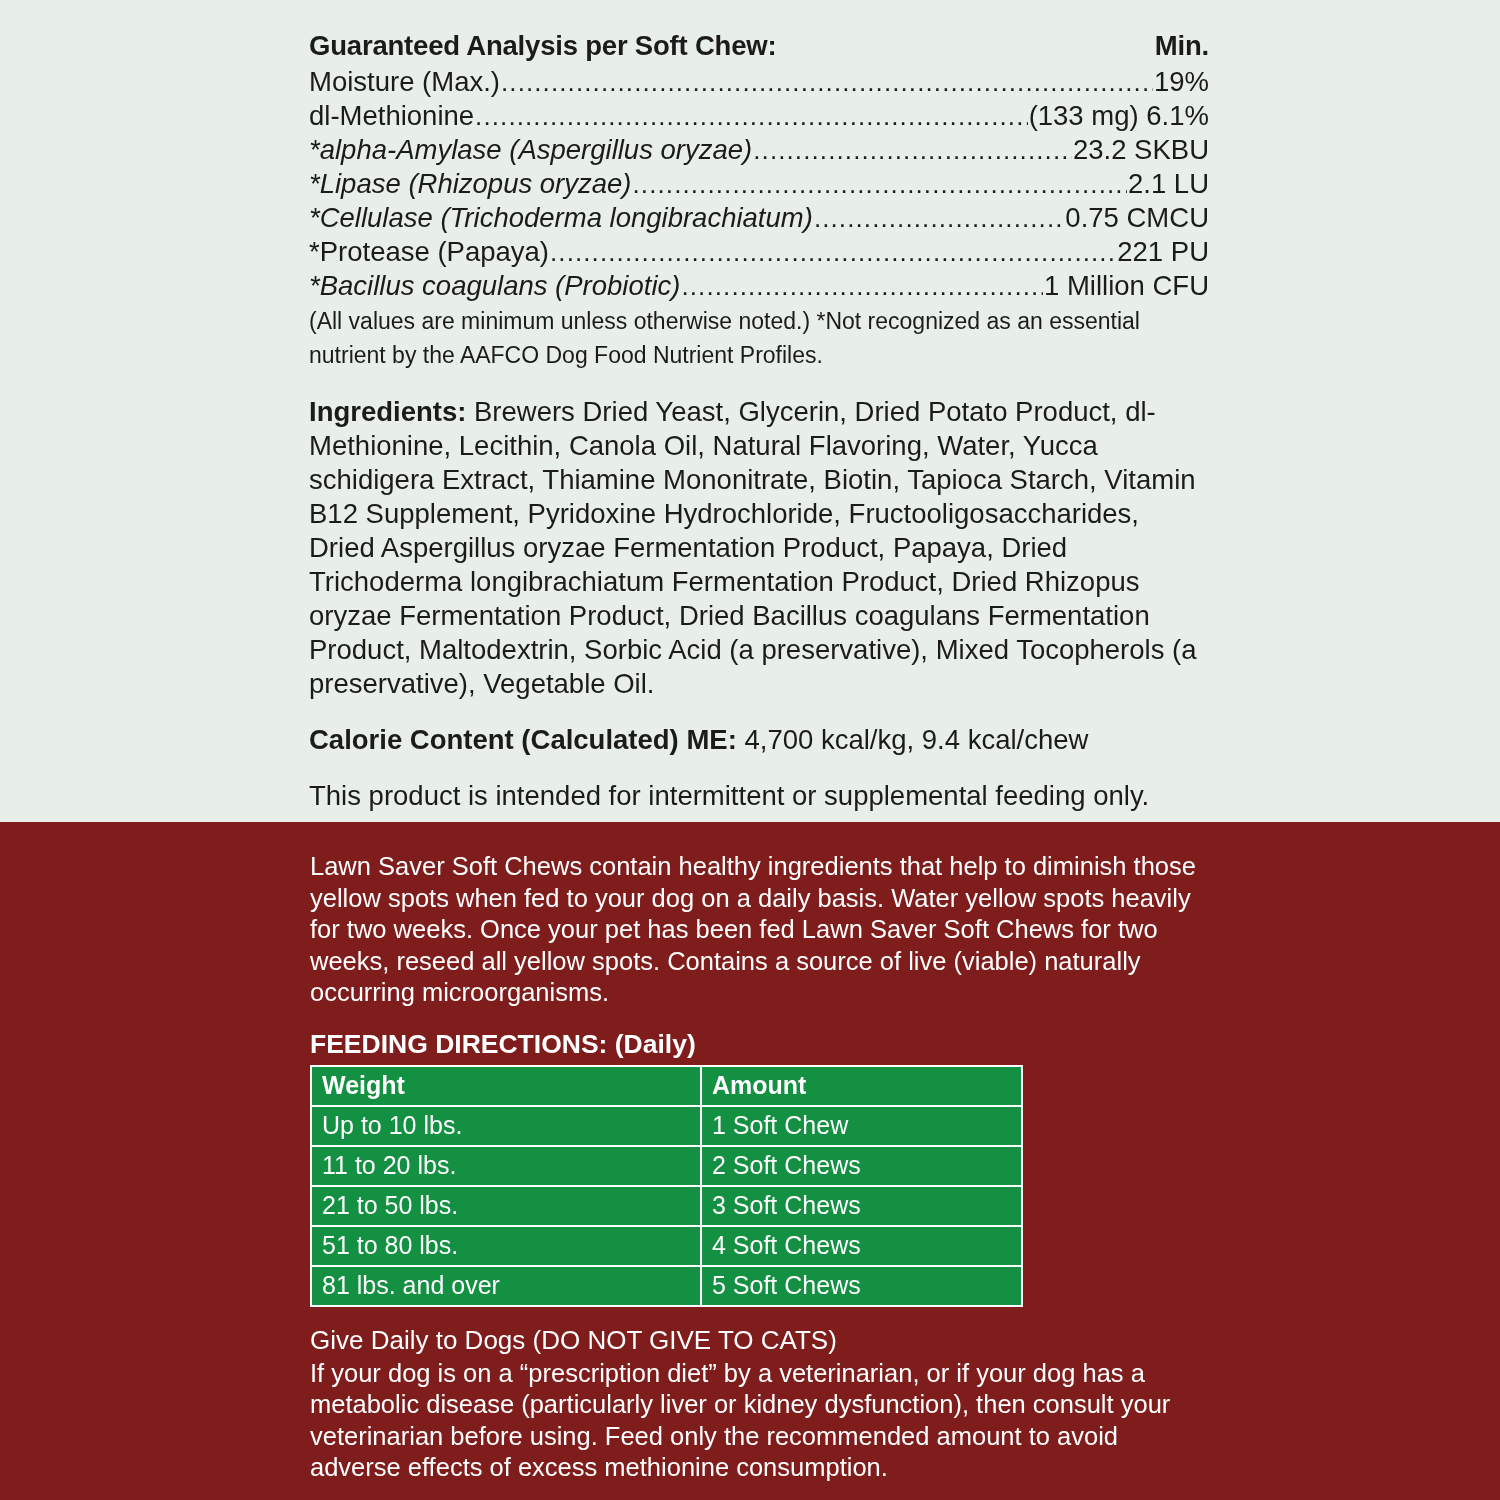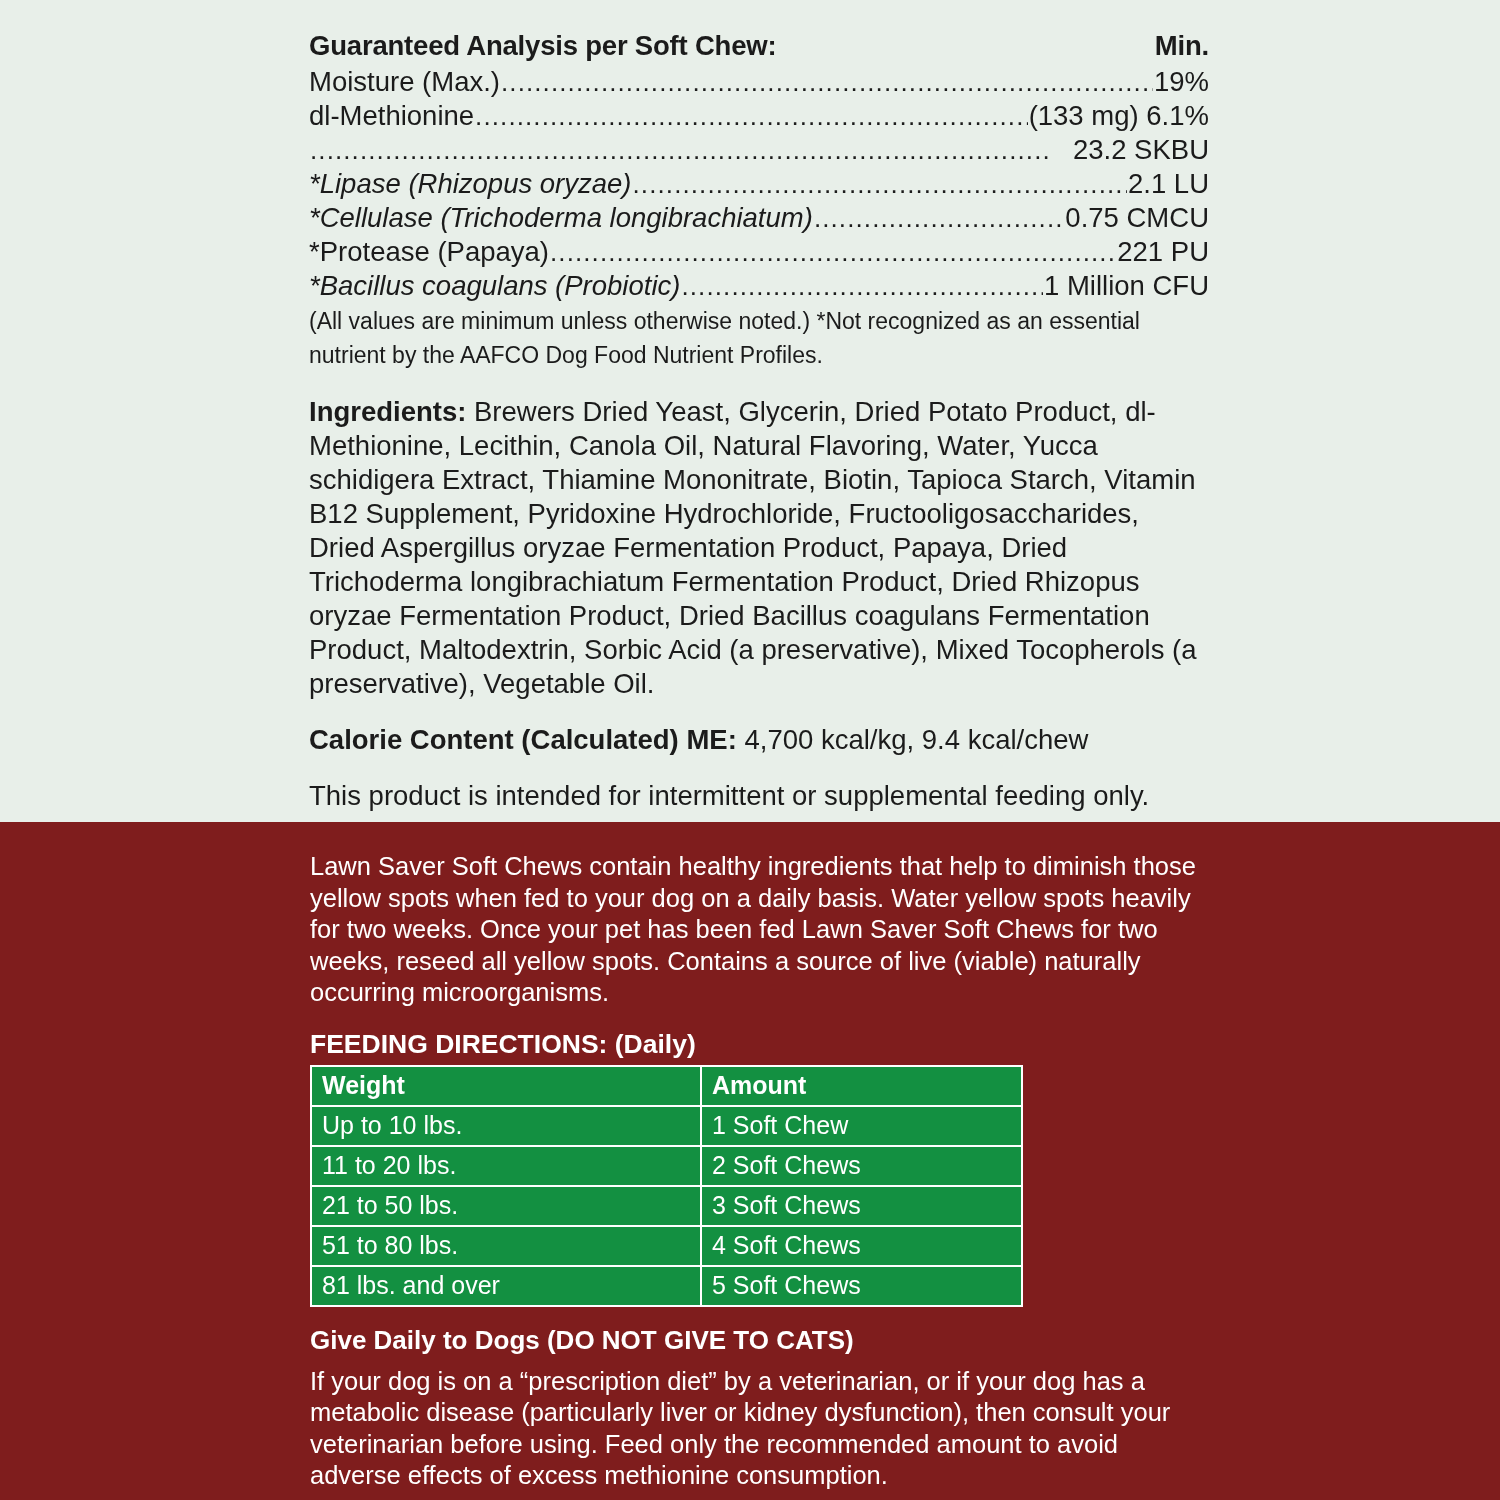--- a/index.html
+++ b/index.html
@@ -172,6 +172,7 @@
             <span class="vl">(133 mg) 6.1%</span>
           </div>
           <div class="ga-row">
+            <span class="nm ital">*alpha-Amylase (Aspergillus oryzae) </span>
             <span class="dots">.........................................................................................</span>
             <span class="vl">23.2 SKBU</span>
           </div>

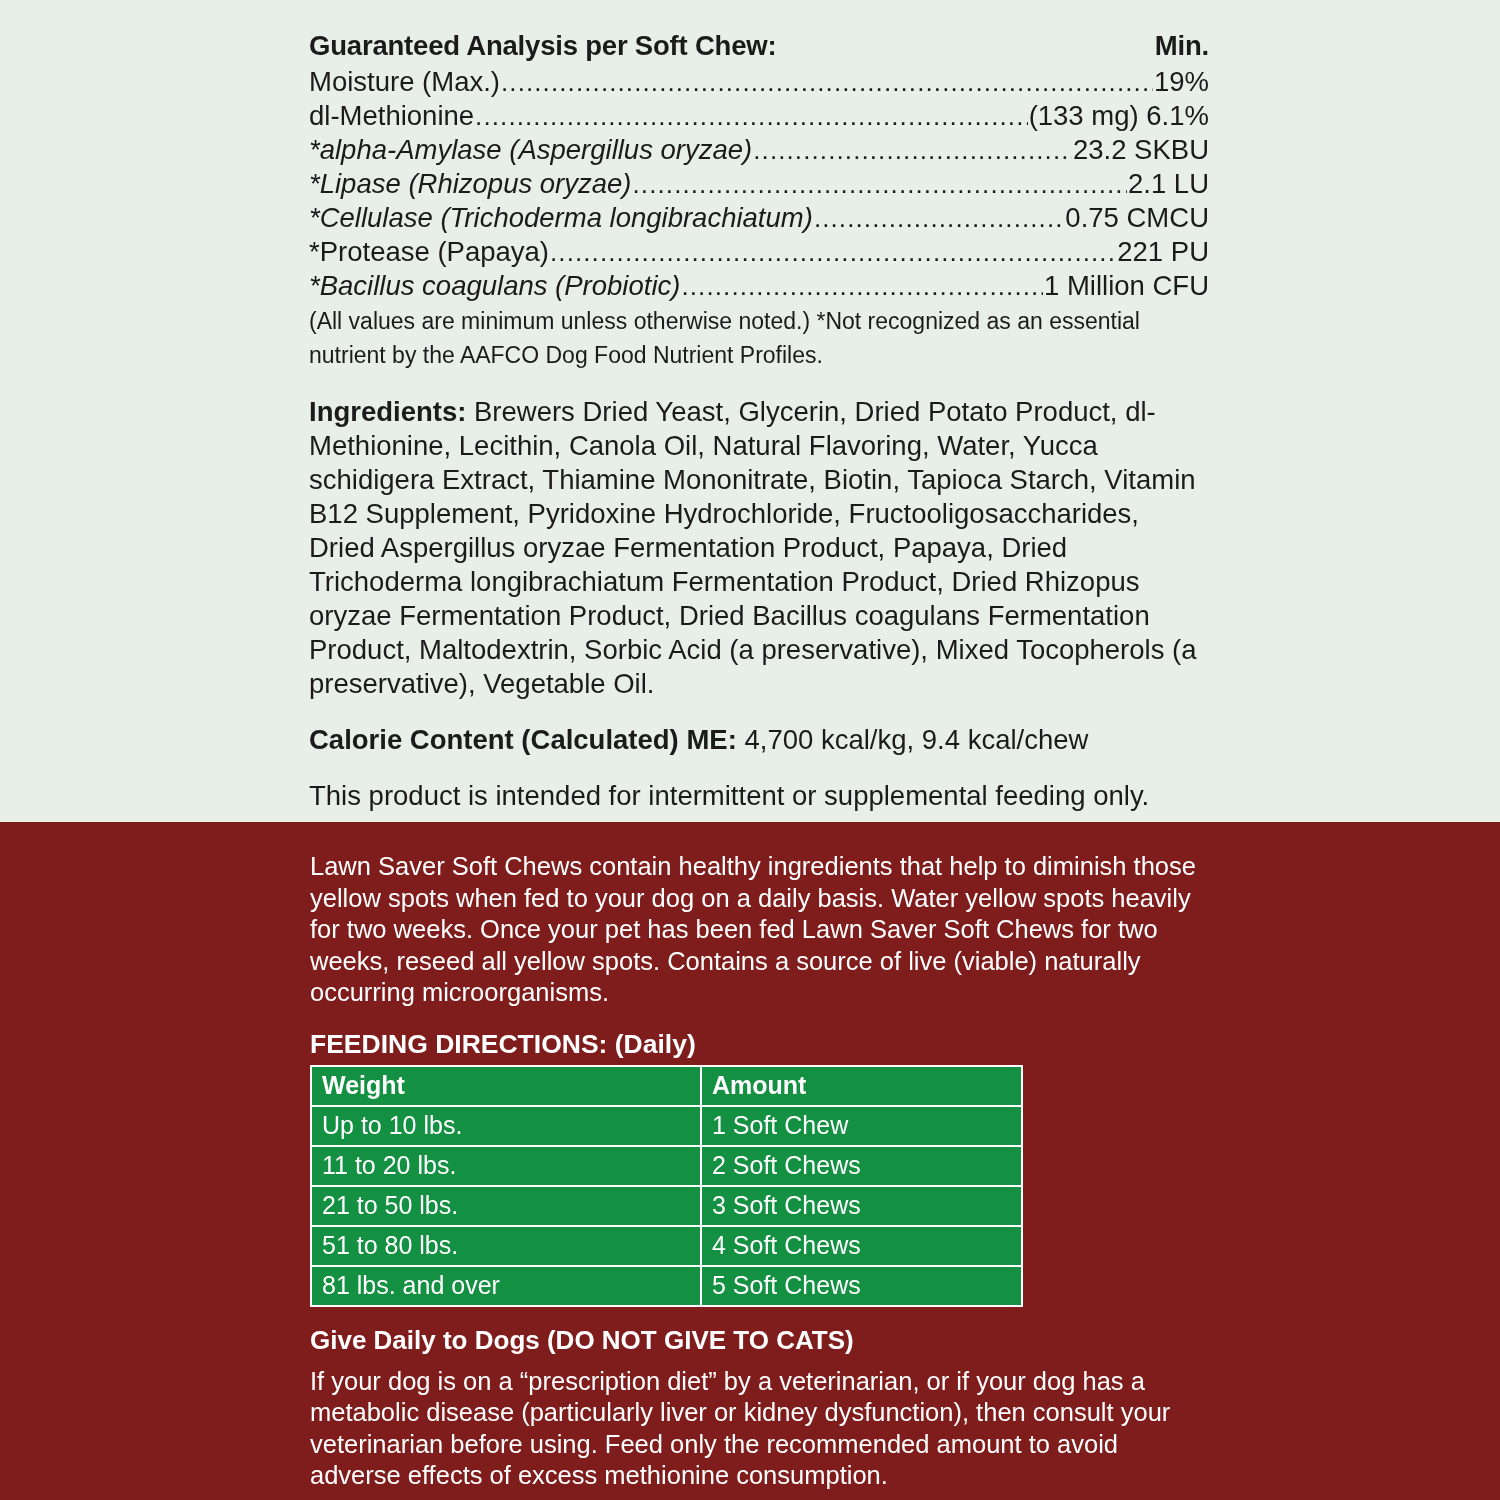--- a/index.html
+++ b/index.html
@@ -138,9 +138,9 @@
   table.feeding td:first-child, table.feeding th:first-child { width: 370px; }
   .give-daily {
     font-size: 26px;
-    font-weight: bold;
+    font-weight: normal;
     margin-top: 18px;
-    margin-bottom: 10px;
+    margin-bottom: 2px;
   }
   .caution {
     font-size: 25.5px;

